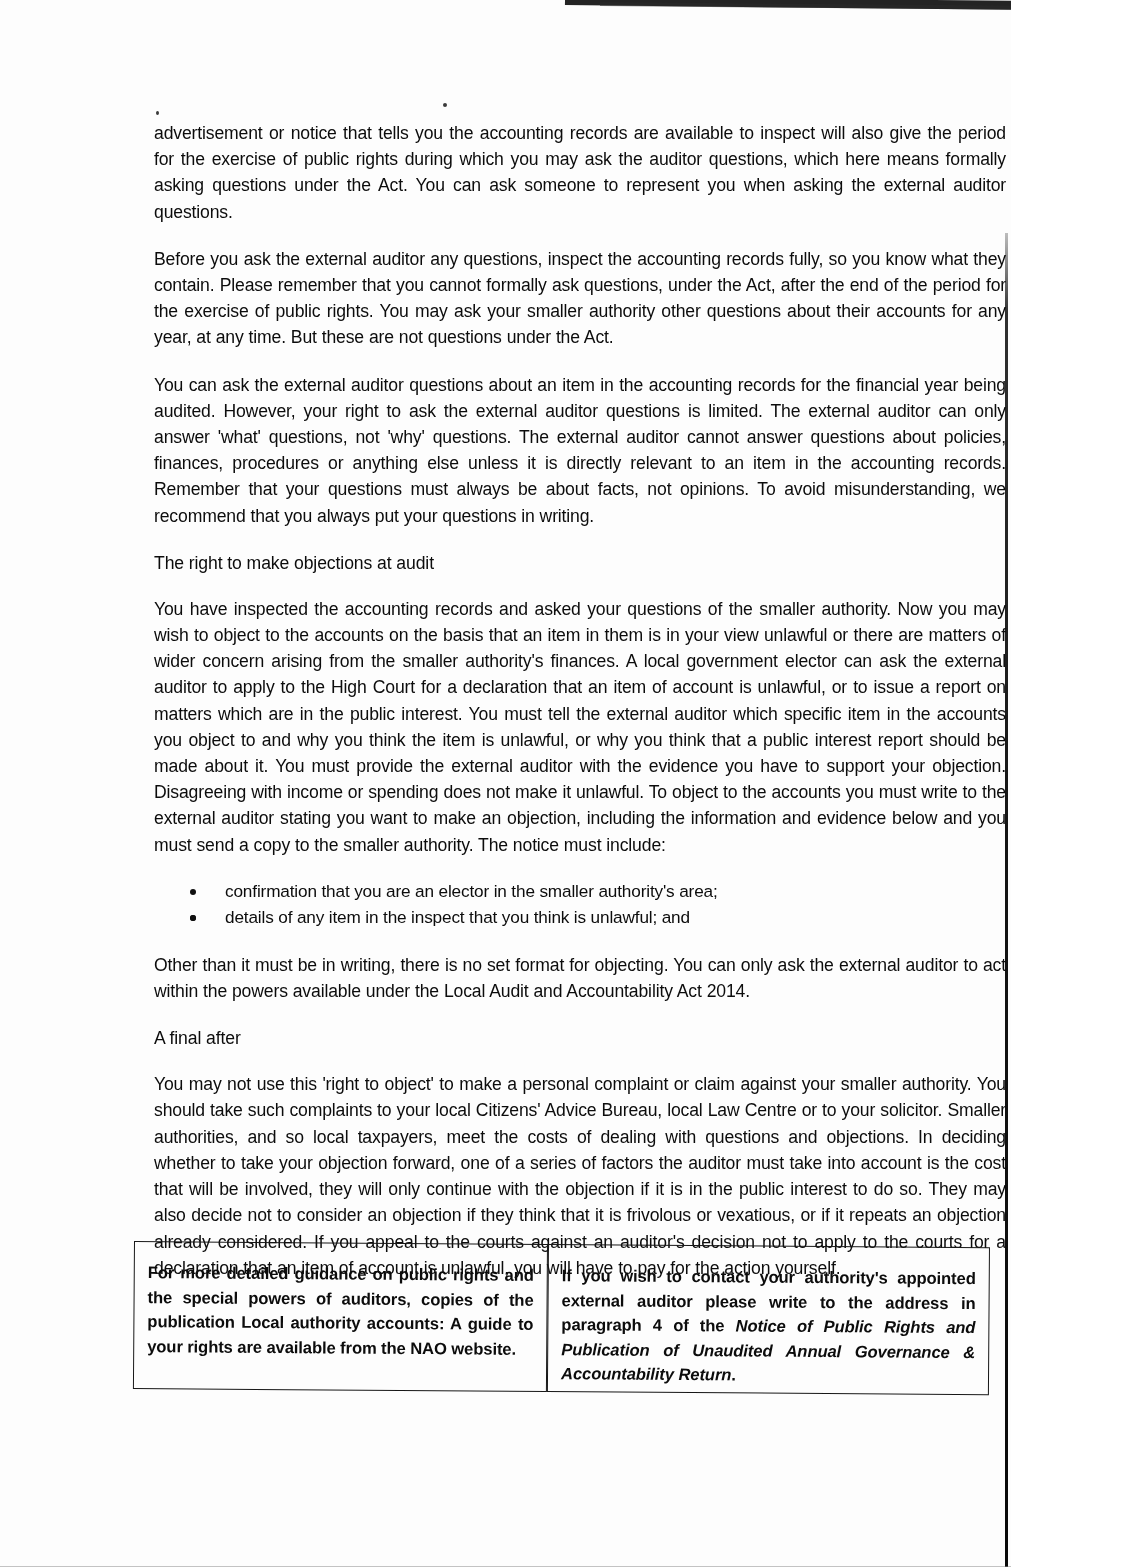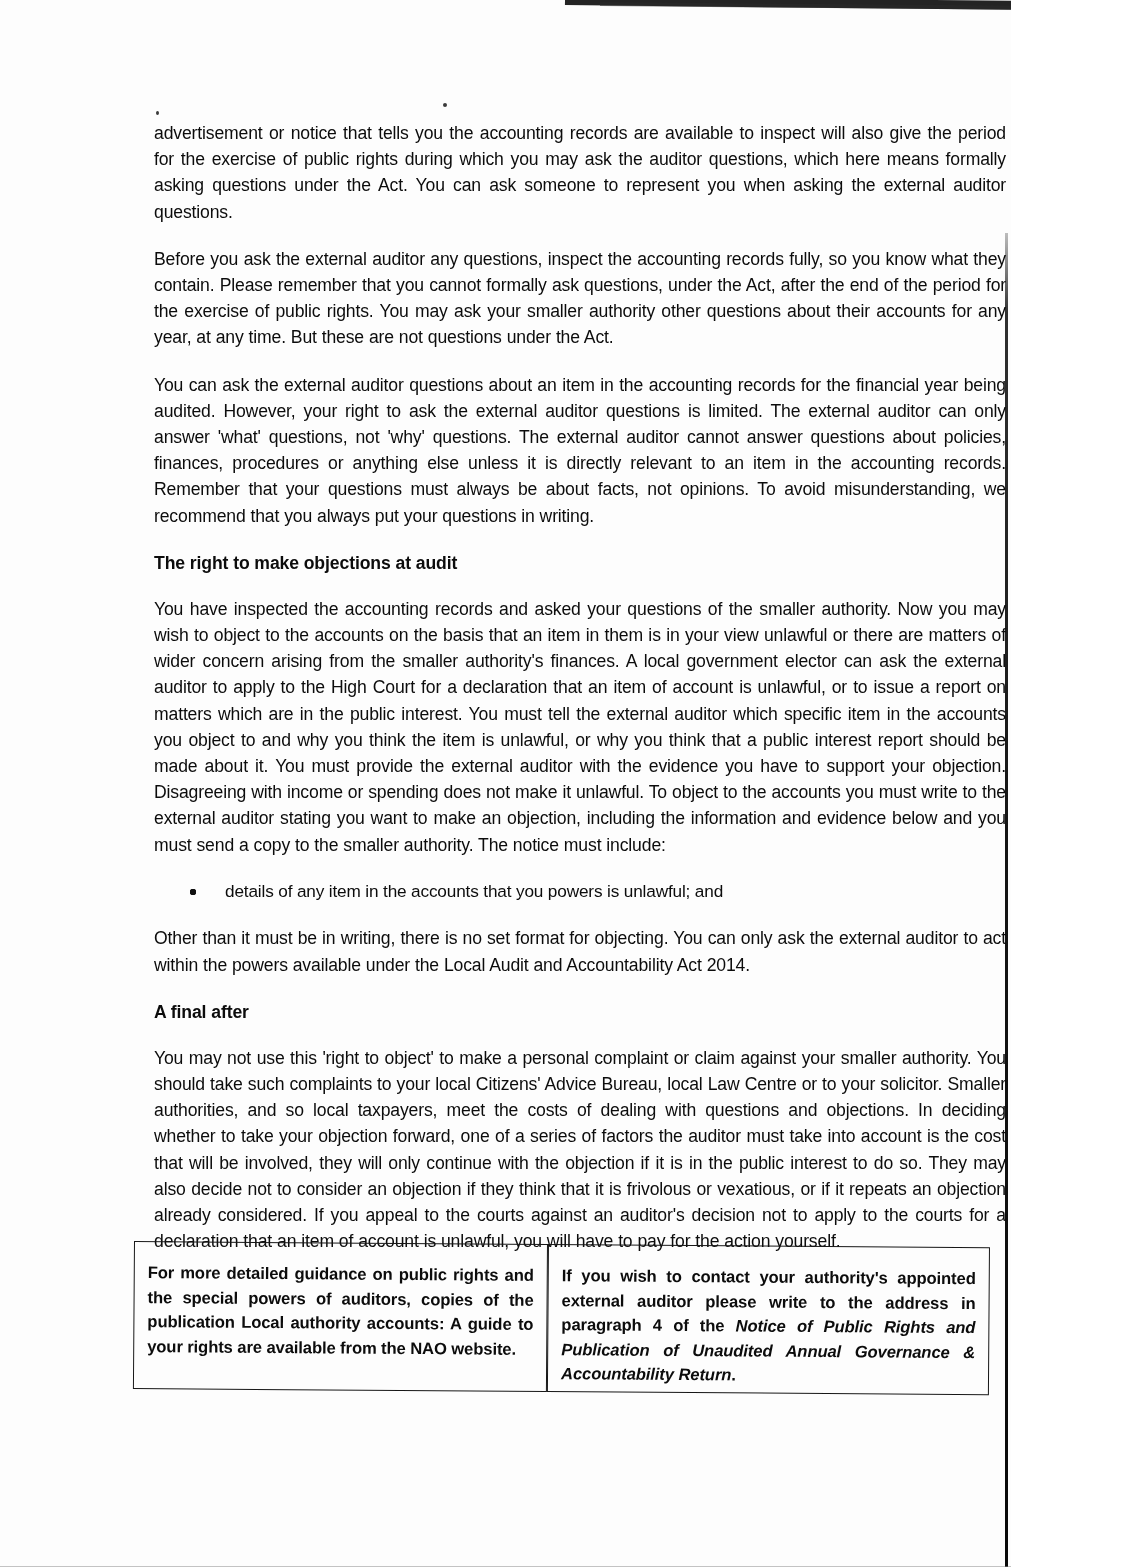--- a/index.html
+++ b/index.html
@@ -79,7 +79,7 @@
   .heading {
     font-size: 17.6px;
     line-height: 26px;
-    font-weight: bold;
+    font-weight: normal;
     letter-spacing: -0.1px;
     margin-bottom: 20px;
     margin-top: 2px;

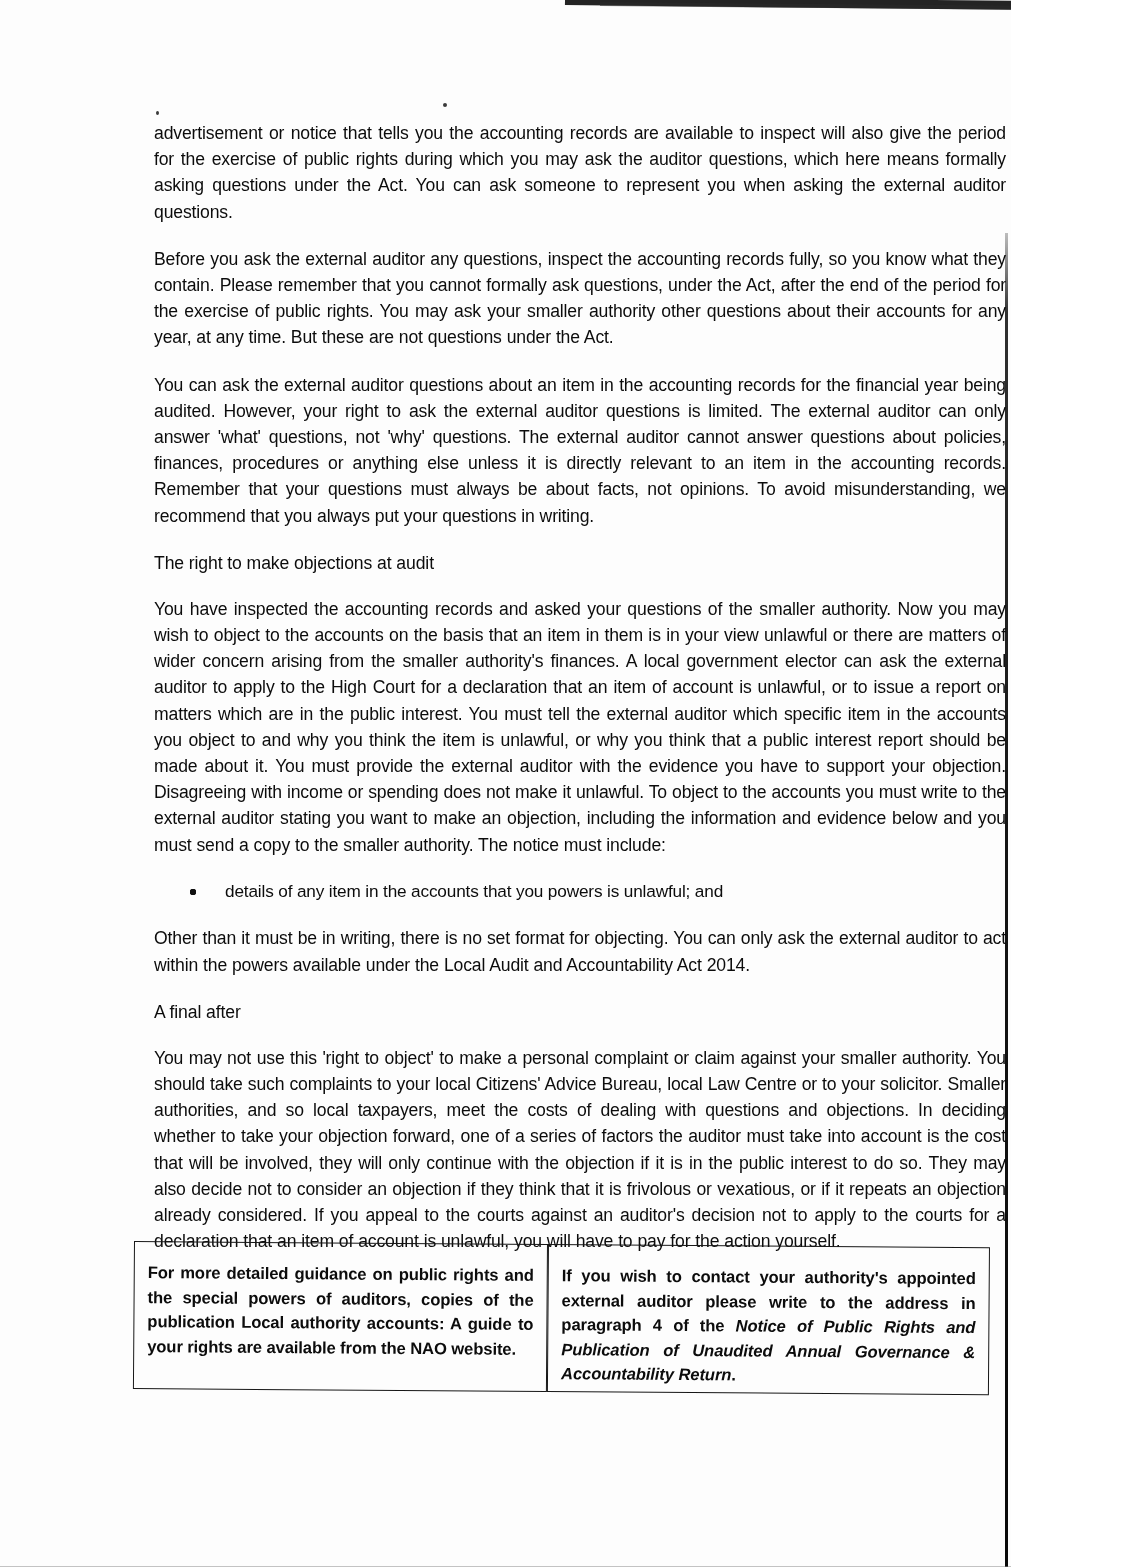--- a/index.html
+++ b/index.html
@@ -183,6 +183,7 @@
     <ul class="bullets">
       <li>
         <span class="dot"></span>
+        <span>confirmation that you are an elector in the smaller authority's area;</span>
       </li>
       <li>
         <span class="dot"></span>

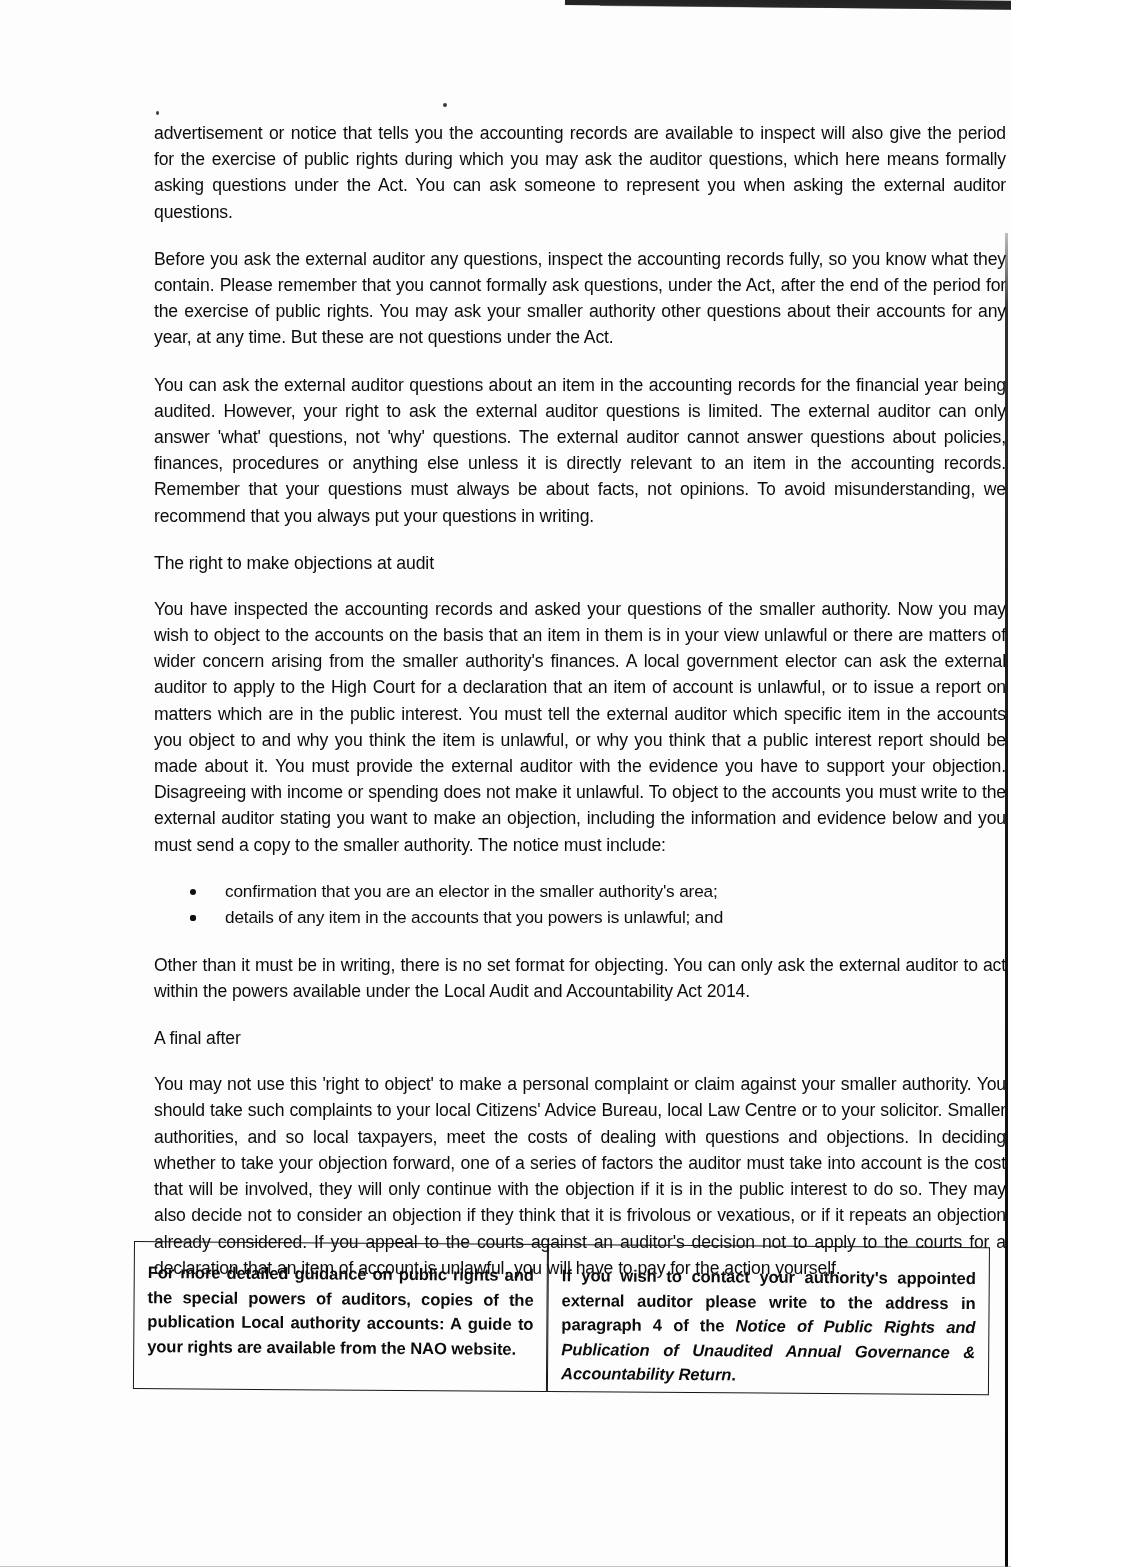--- a/index.html
+++ b/index.html
@@ -190,7 +190,7 @@
       </li>
       <li>
         <span class="dot"></span>
-        <span>details of any item in the accounts that you powers is unlawful; and</span>
+        <span>details of any item in the inspect that you think is unlawful; and</span>
       </li>
     </ul>
 

